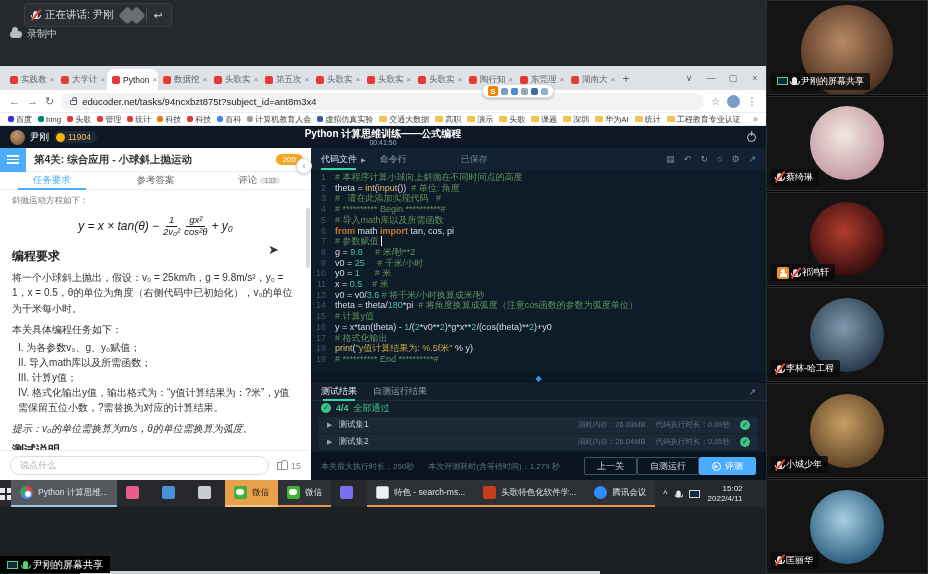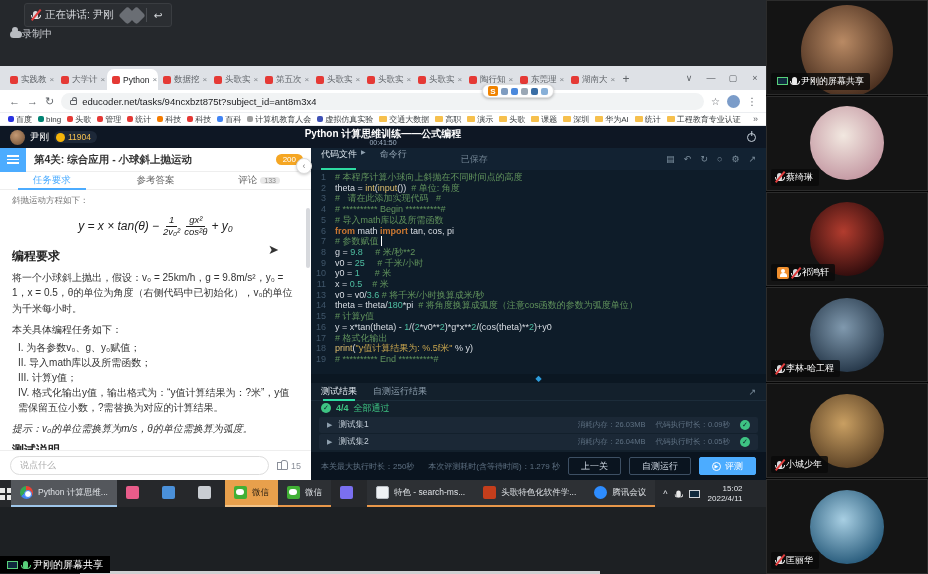--- a/index.html
+++ b/index.html
@@ -12,7 +12,7 @@
   .spk-avs{display:flex;}
   .spk-avs i{width:13px;height:13px;border-radius:3px;background:#6a6e74;display:inline-block;transform:rotate(45deg);margin-right:-4px;}
   .vdiv{width:1px;height:14px;background:#4a4d52;}
-  .rec-row{position:absolute;left:10px;top:27px;display:flex;align-items:center;z-index:30;color:#c9ccd1;font-size:10px;}
+  .rec-row{position:absolute;left:10px;top:27px;display:flex;align-items:center;gap:5px;z-index:30;color:#c9ccd1;font-size:10px;}
   .cloud{width:12px;height:7px;background:#b9bcc1;border-radius:6px;position:relative;}
   .cloud::before{content:"";position:absolute;left:2px;top:-4px;width:6px;height:6px;border-radius:50%;background:#b9bcc1;}
 

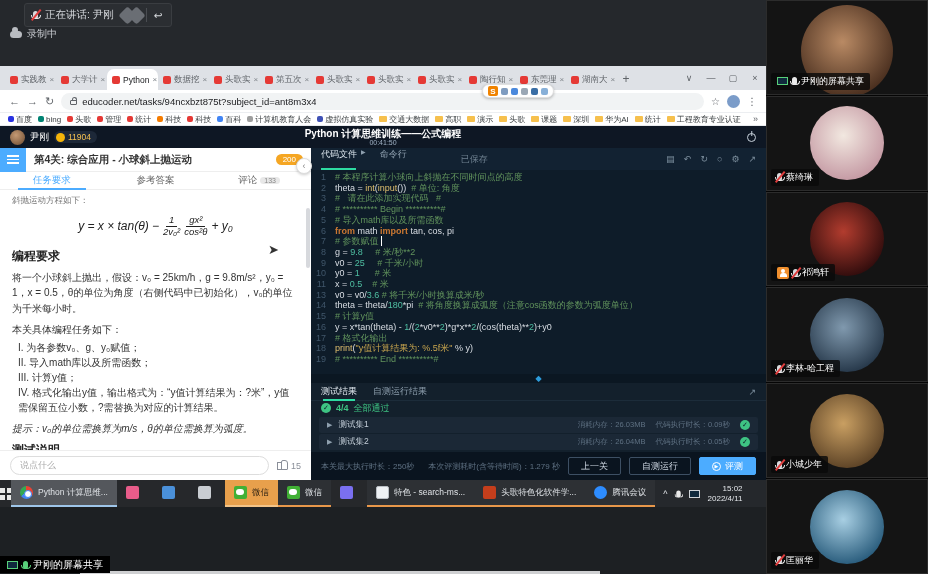--- a/index.html
+++ b/index.html
@@ -103,7 +103,7 @@
   
   #editor{position:absolute;left:311px;top:148px;width:455px;height:332px;background:#0e1c29;}
   .ed-toolbar{height:22px;display:flex;align-items:center;gap:14px;padding:0 10px;background:#122232;color:#8e9fae;font-size:9px;}
-  .ed-tab{position:relative;display:flex;gap:4px;height:22px;}
+  .ed-tab{position:relative;display:flex;align-items:center;gap:4px;height:22px;}
   .ed-tab.active{color:#d8e2ea;}
   .ed-tab.active::after{content:"";position:absolute;left:0;right:10px;bottom:0;height:2px;background:#2edba2;}
   .saved{color:#6e8090;margin-left:40px;}

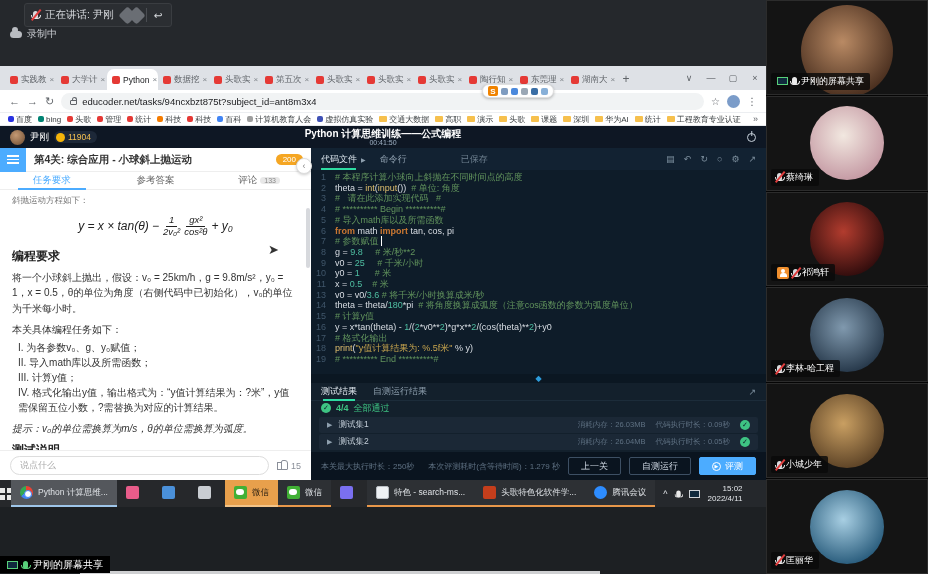--- a/index.html
+++ b/index.html
@@ -128,7 +128,7 @@
   .tst-meta{margin-left:auto;display:flex;align-items:center;gap:10px;color:#5f7183;font-size:7.5px;}
   .ed-foot{height:28px;background:#0a141f;display:flex;align-items:center;padding:0 10px;gap:8px;}
   .foot-info{font-size:8px;color:#5f7183;display:flex;gap:14px;}
-  .foot-btns{margin-left:auto;display:flex;gap:8px;}
+  .foot-btns{margin-left:auto;display:flex;}
   .fbtn{height:18px;padding:0 12px;border-radius:2px;display:flex;align-items:center;gap:4px;font-size:9px;color:#cfd8e3;border:1px solid #3d4f63;background:transparent;}
   .fbtn.primary{background:#4cacff;border-color:#4cacff;color:#fff;}
   .fbtn .pplay{width:9px;height:9px;border-radius:50%;border:1px solid #fff;display:flex;align-items:center;justify-content:center;font-size:5px;}

